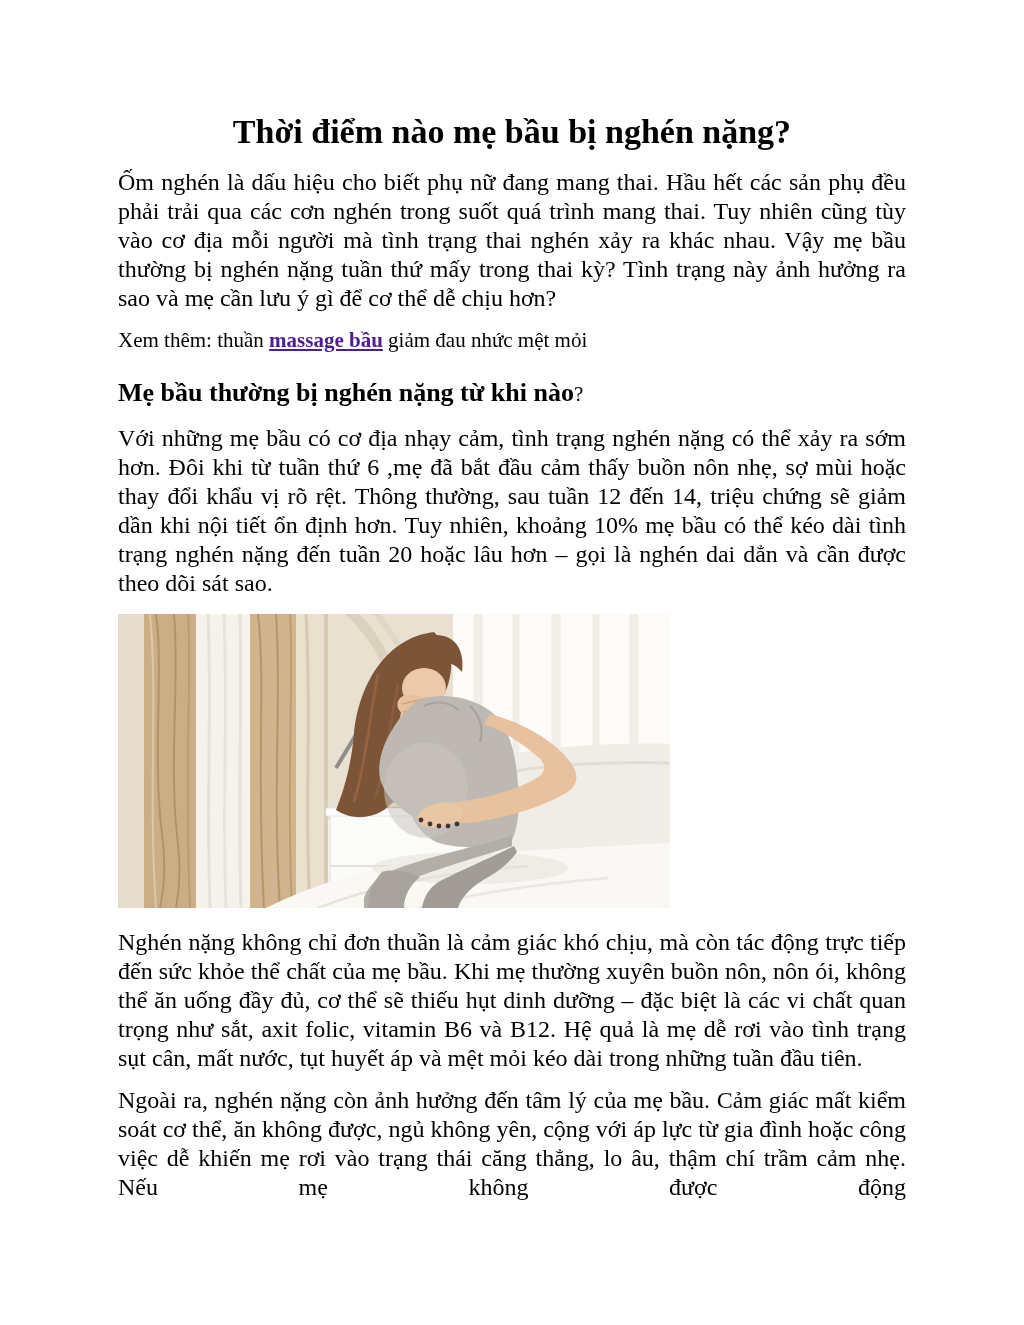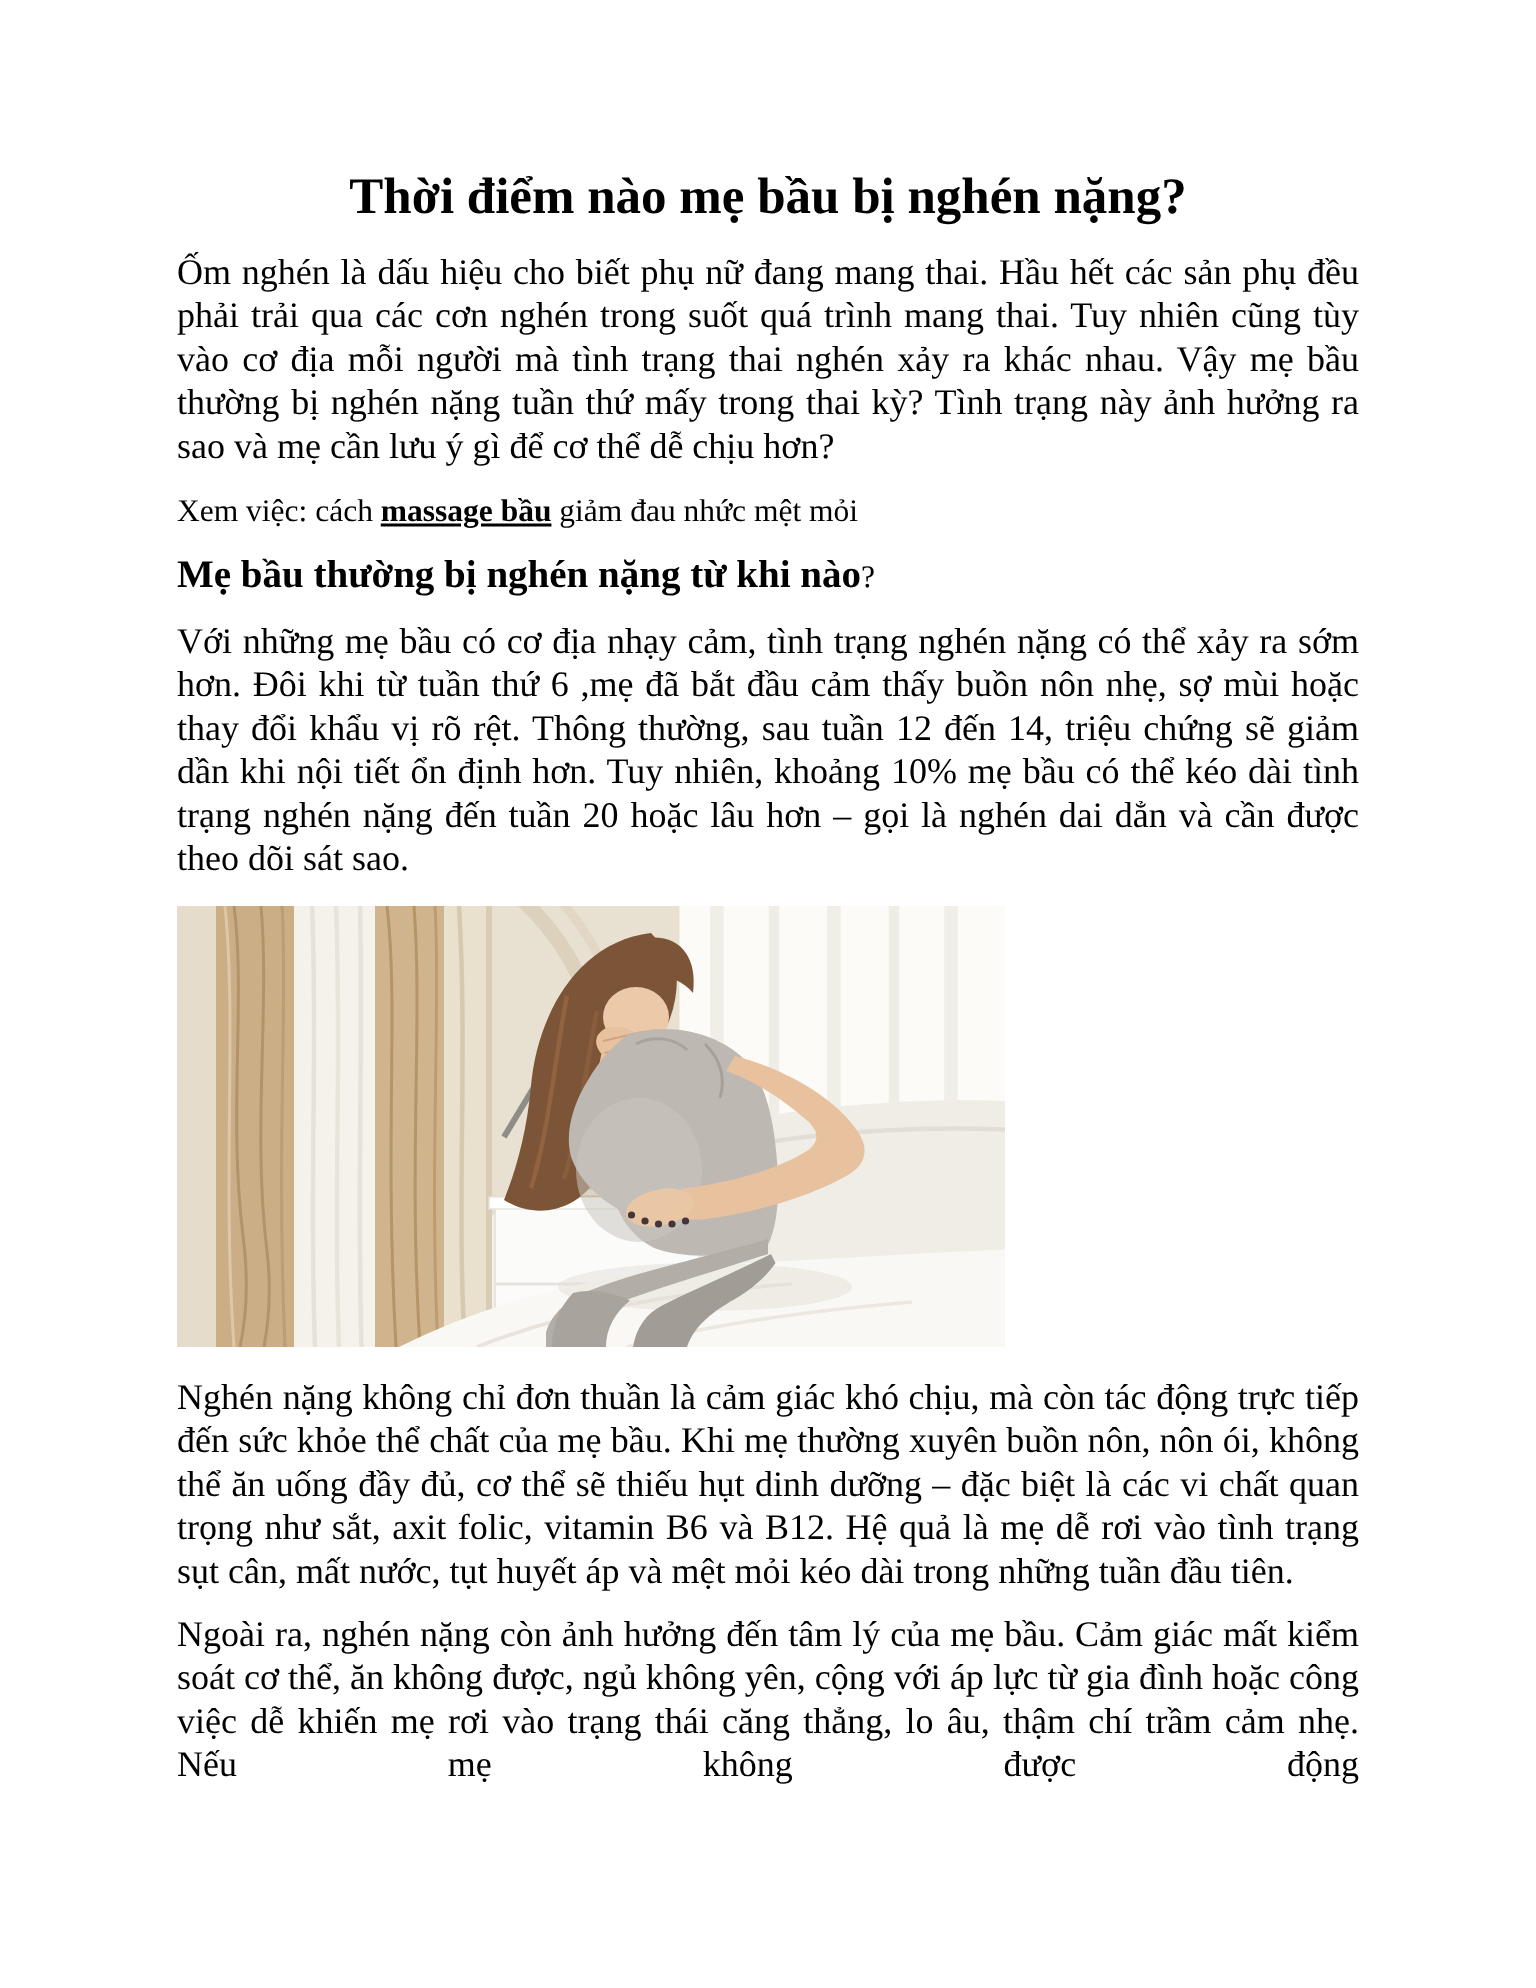--- a/index.html
+++ b/index.html
@@ -43,7 +43,7 @@
 
   <p class="body">Ốm nghén là dấu hiệu cho biết phụ nữ đang mang thai. Hầu hết các sản phụ đều phải trải qua các cơn nghén trong suốt quá trình mang thai. Tuy nhiên cũng tùy vào cơ địa mỗi người mà tình trạng thai nghén xảy ra khác nhau. Vậy mẹ bầu thường bị nghén nặng tuần thứ mấy trong thai kỳ? Tình trạng này ảnh hưởng ra sao và mẹ cần lưu ý gì để cơ thể dễ chịu hơn?</p>
 
-  <p class="see-more"><span>Xem việc: cách </span><a href="#" class="doc-link">massage bầu</a><span> giảm đau nhức mệt mỏi</span></p>
+  <p class="see-more"><span>Xem thêm: thuần </span><a href="#" class="doc-link">massage bầu</a><span> giảm đau nhức mệt mỏi</span></p>
 
   <h2 class="section"><span>Mẹ bầu thường bị nghén nặng từ khi nào</span><span class="q">?</span></h2>
 

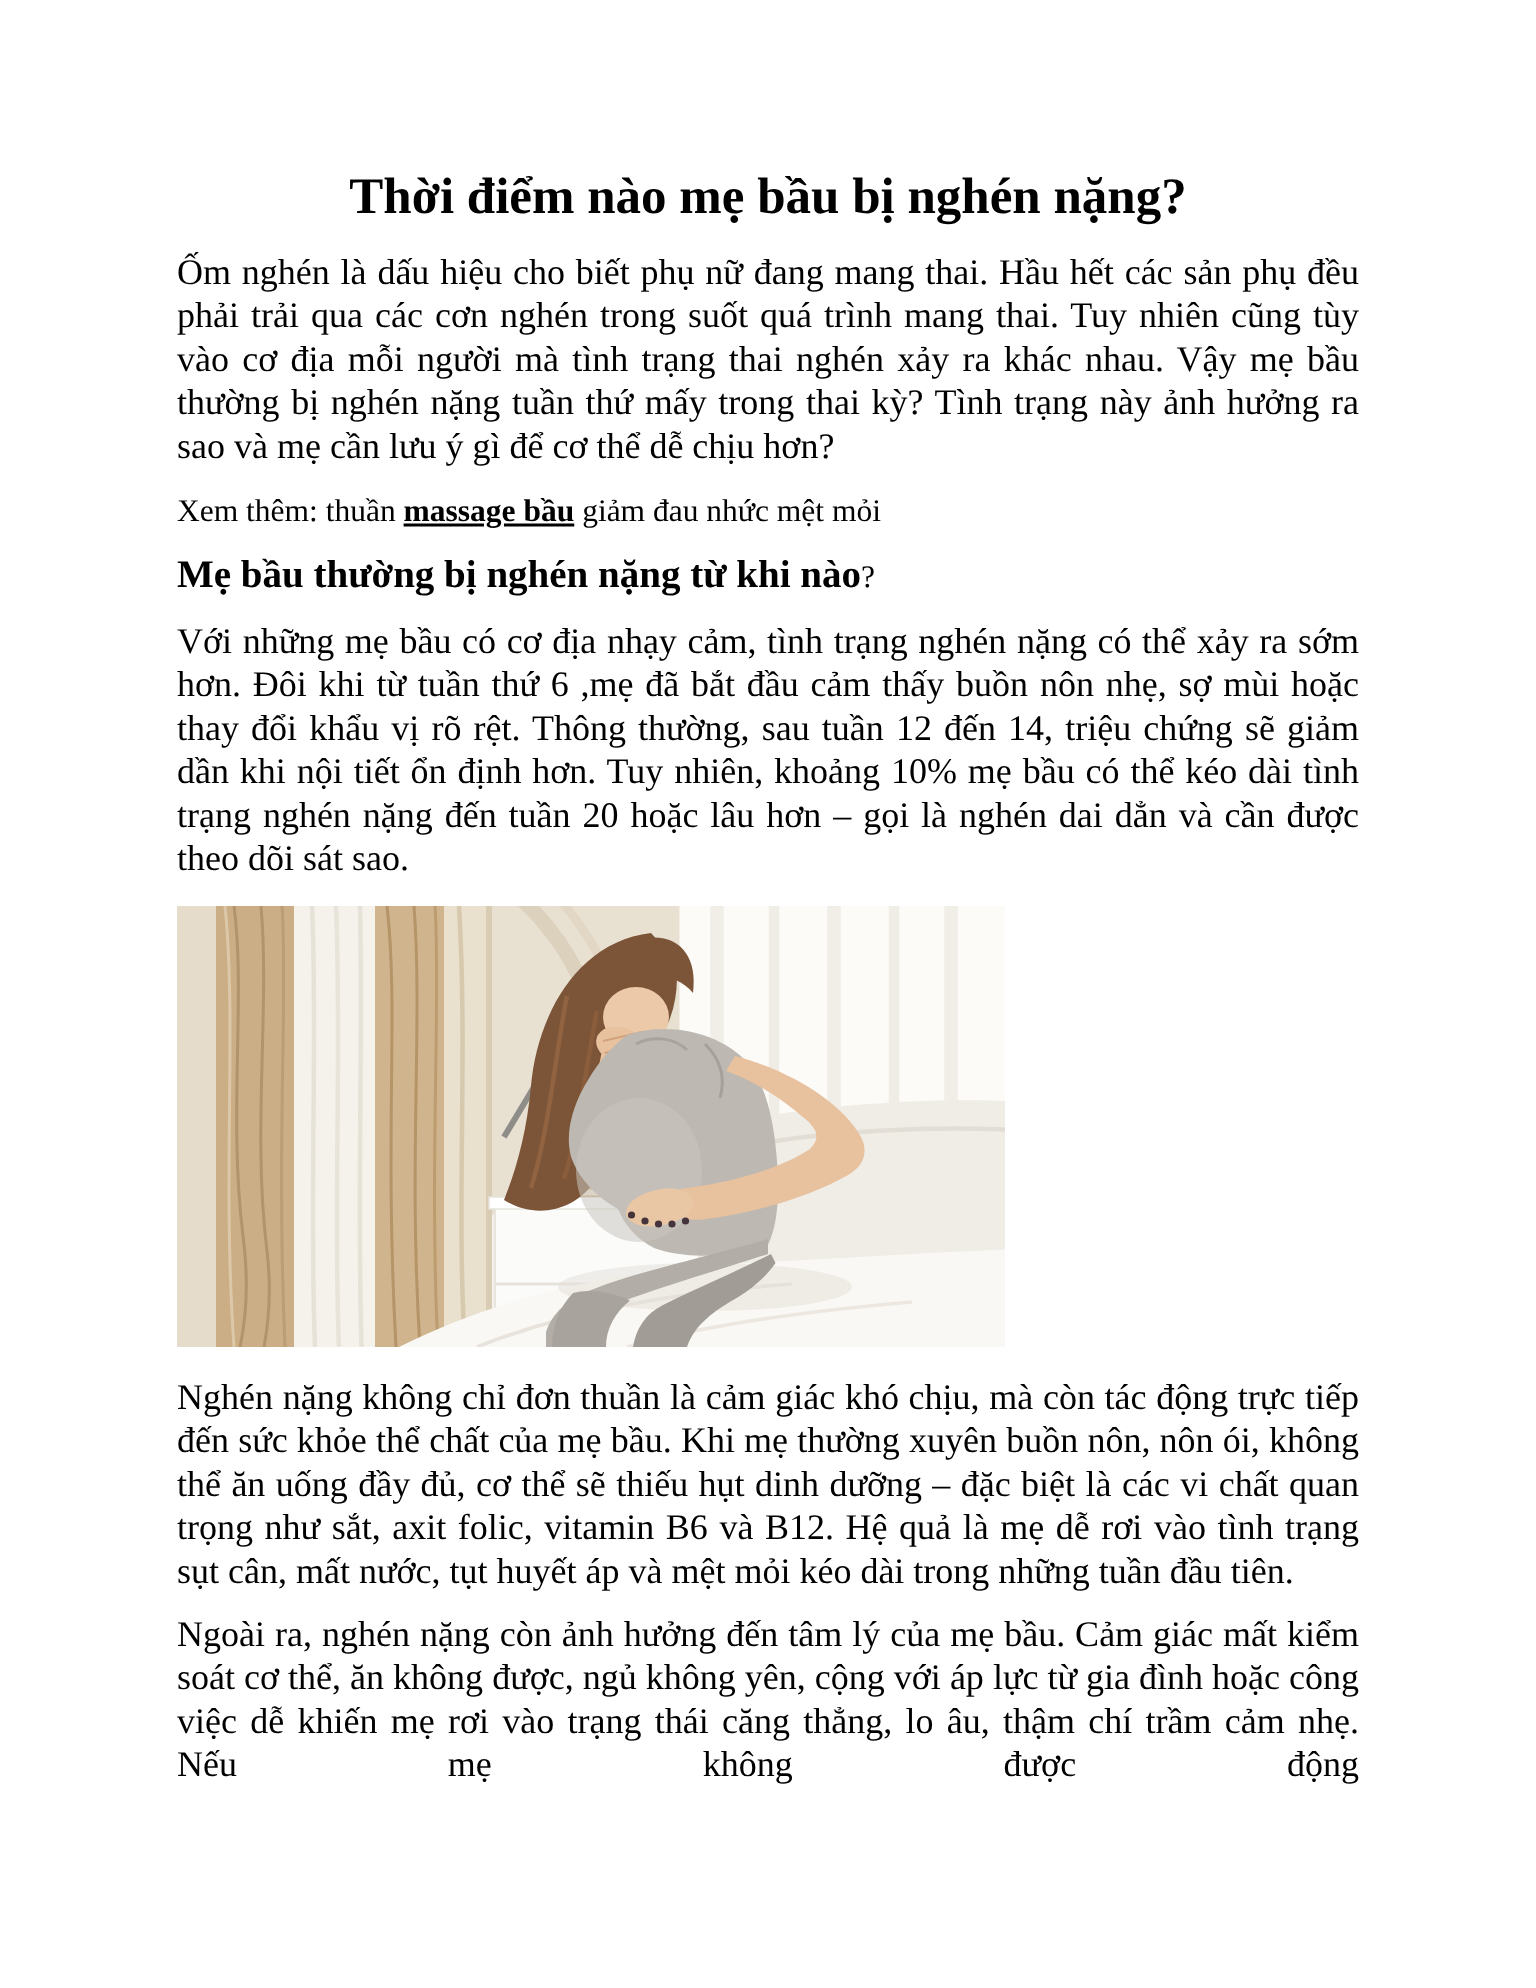--- a/index.html
+++ b/index.html
@@ -23,7 +23,7 @@
     font-size:21px;line-height:29px;text-align:left;margin:0 0 10px 0;
   }
   a.doc-link{
-    color:#000000;font-weight:bold;text-decoration:underline;cursor:pointer;
+    color:#4c1d95;font-weight:bold;text-decoration:underline;cursor:pointer;
   }
   h2.section{
     font-size:26px;line-height:32px;font-weight:bold;margin:12px 0 14px 0;

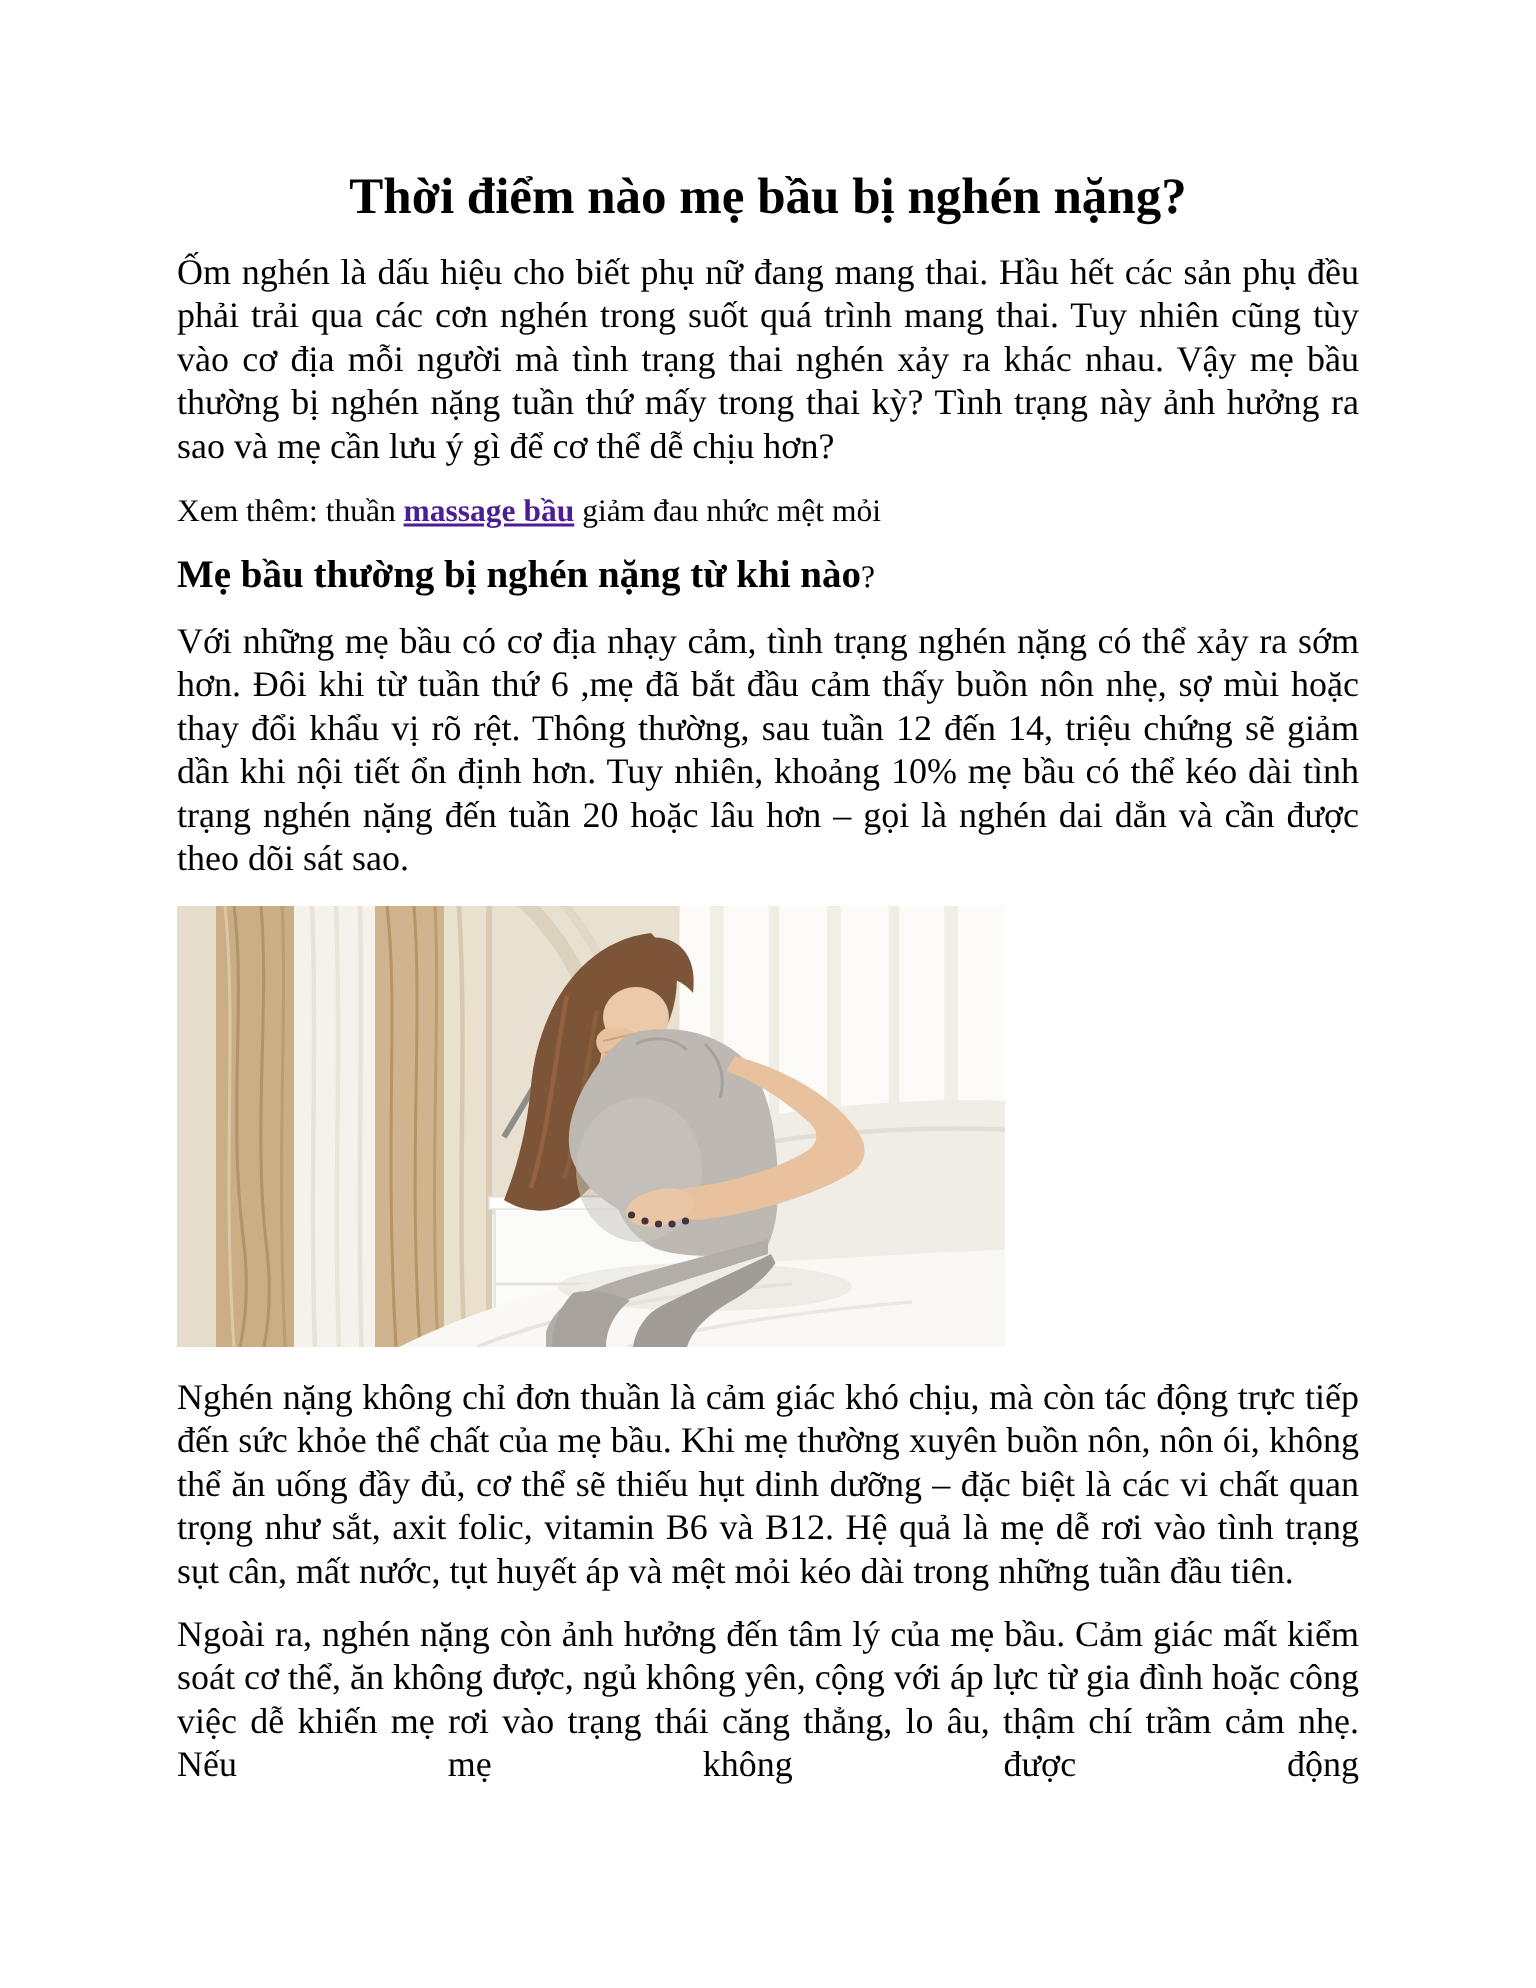--- a/index.html
+++ b/index.html
@@ -26,7 +26,7 @@
     color:#4c1d95;font-weight:bold;text-decoration:underline;cursor:pointer;
   }
   h2.section{
-    font-size:26px;line-height:32px;font-weight:bold;margin:12px 0 14px 0;
+    font-size:26px;line-height:32px;font-weight:bold;margin:22px 0 14px 0;
   }
   h2.section .q{ font-weight:normal;font-size:21px; }
   figure.article-figure{

